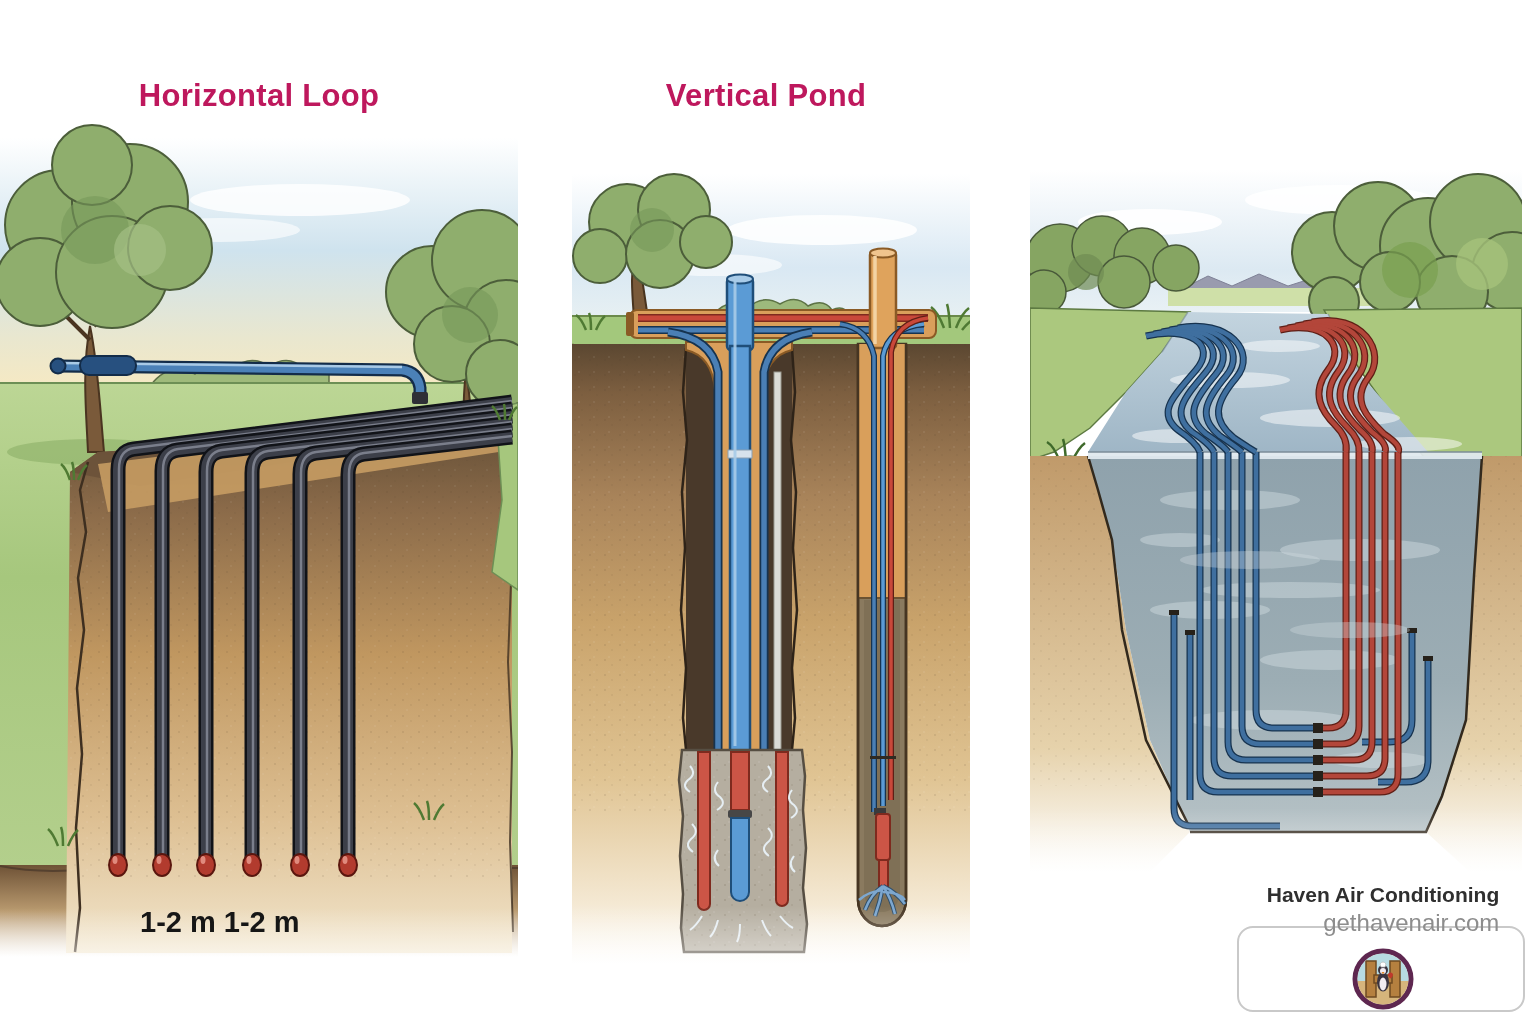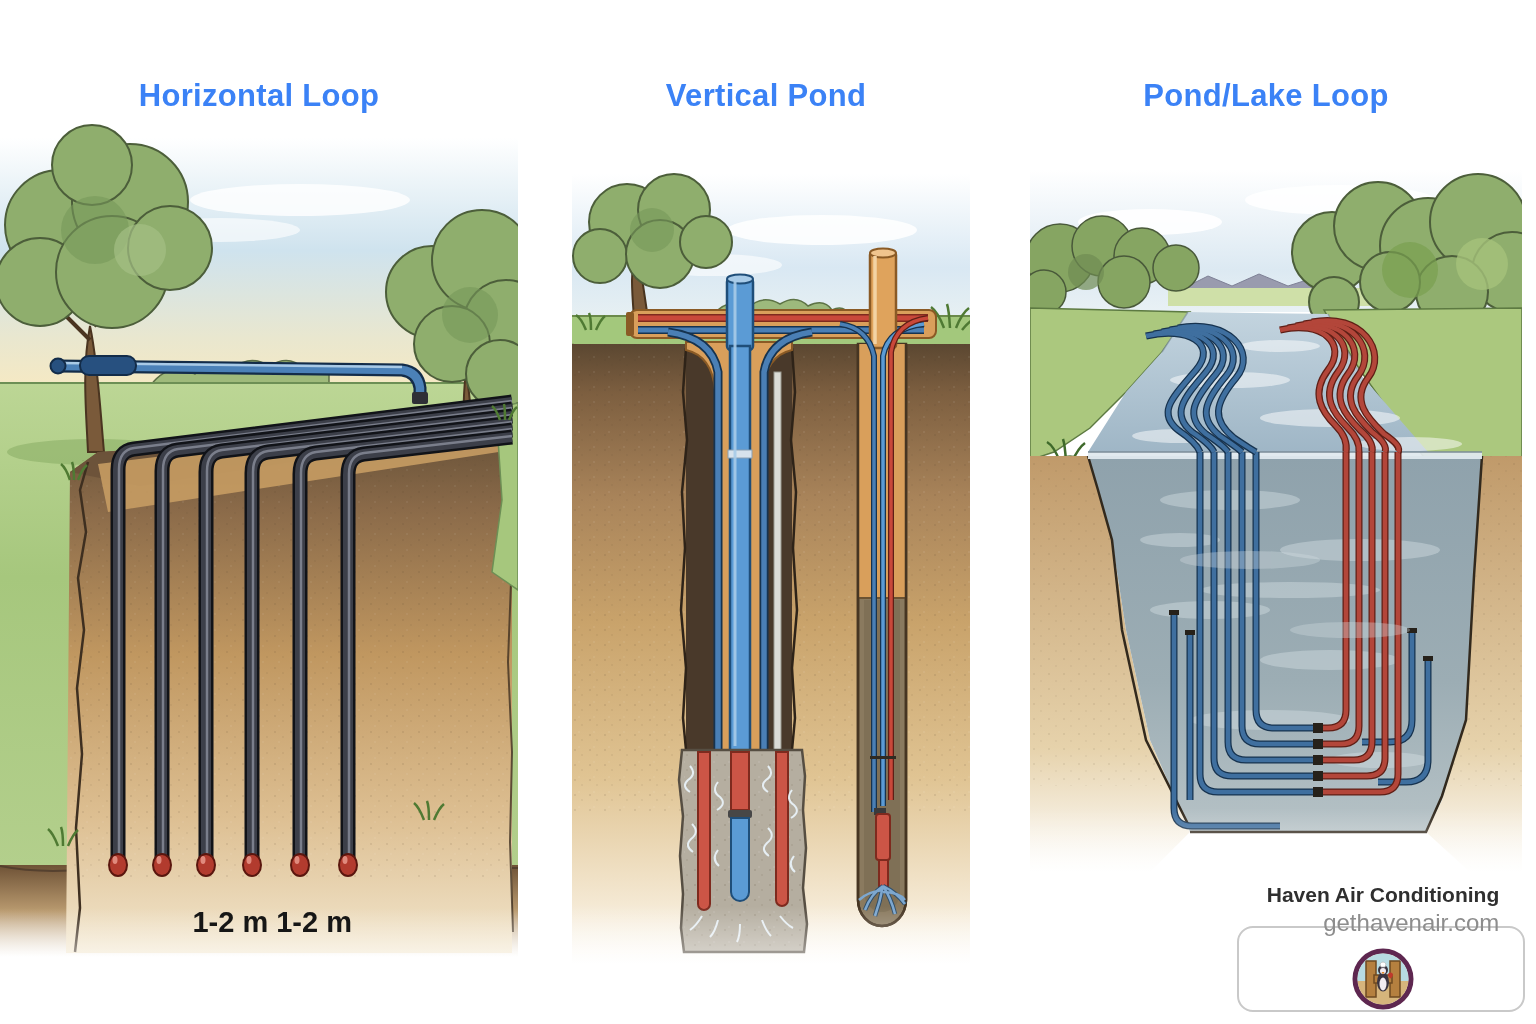--- a/index.html
+++ b/index.html
@@ -5,7 +5,7 @@
   html,body{margin:0;padding:0;background:#fff;}
   .canvas{position:relative;width:1536px;height:1024px;background:#ffffff;overflow:hidden;
           font-family:"Liberation Sans",sans-serif;}
-  .panel-title{position:absolute;top:78px;font-size:31px;font-weight:bold;color:#3b82f6;
+  .panel-title{position:absolute;top:78px;font-size:31px;font-weight:bold;color:#be185d;
                text-align:center;letter-spacing:.3px;}
   #title-1{left:0;width:518px;}
   #title-2{left:562px;width:408px;}

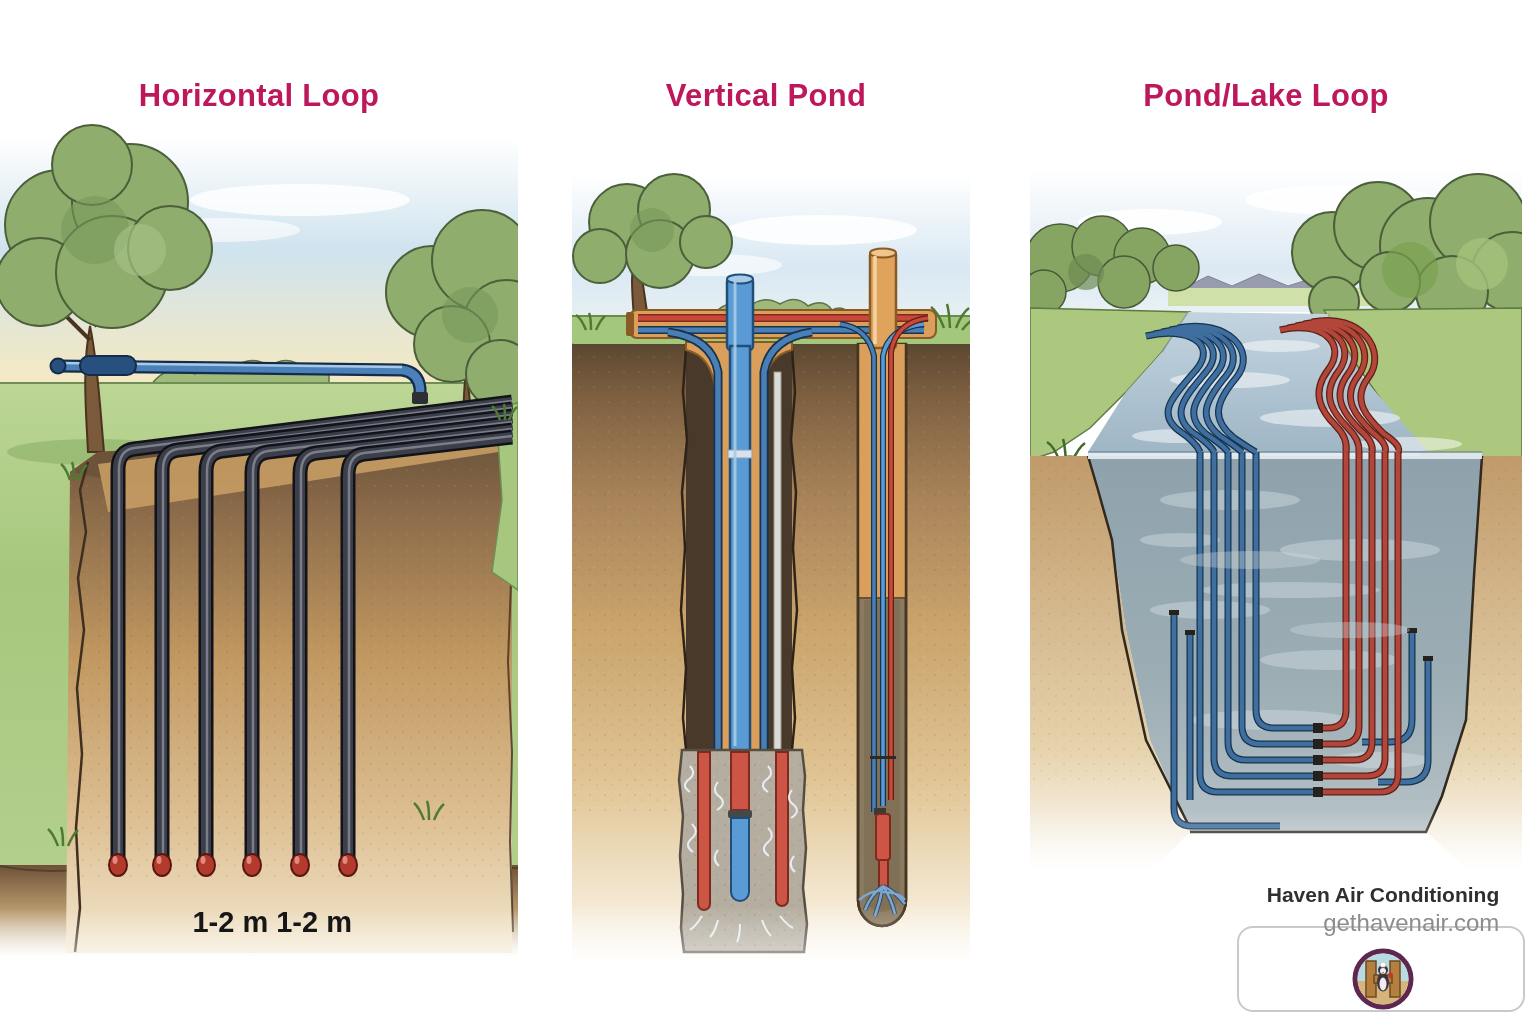--- a/index.html
+++ b/index.html
@@ -31,7 +31,6 @@
 
   <div class="panel-title" id="title-1">Horizontal Loop</div>
   <div class="panel-title" id="title-2">Vertical Pond</div>
-  <div class="panel-title" id="title-3">Pond/Lake Loop</div>
 
   <div class="panel" id="panel-1">
   <svg width="518" height="880" viewBox="0 0 518 880">

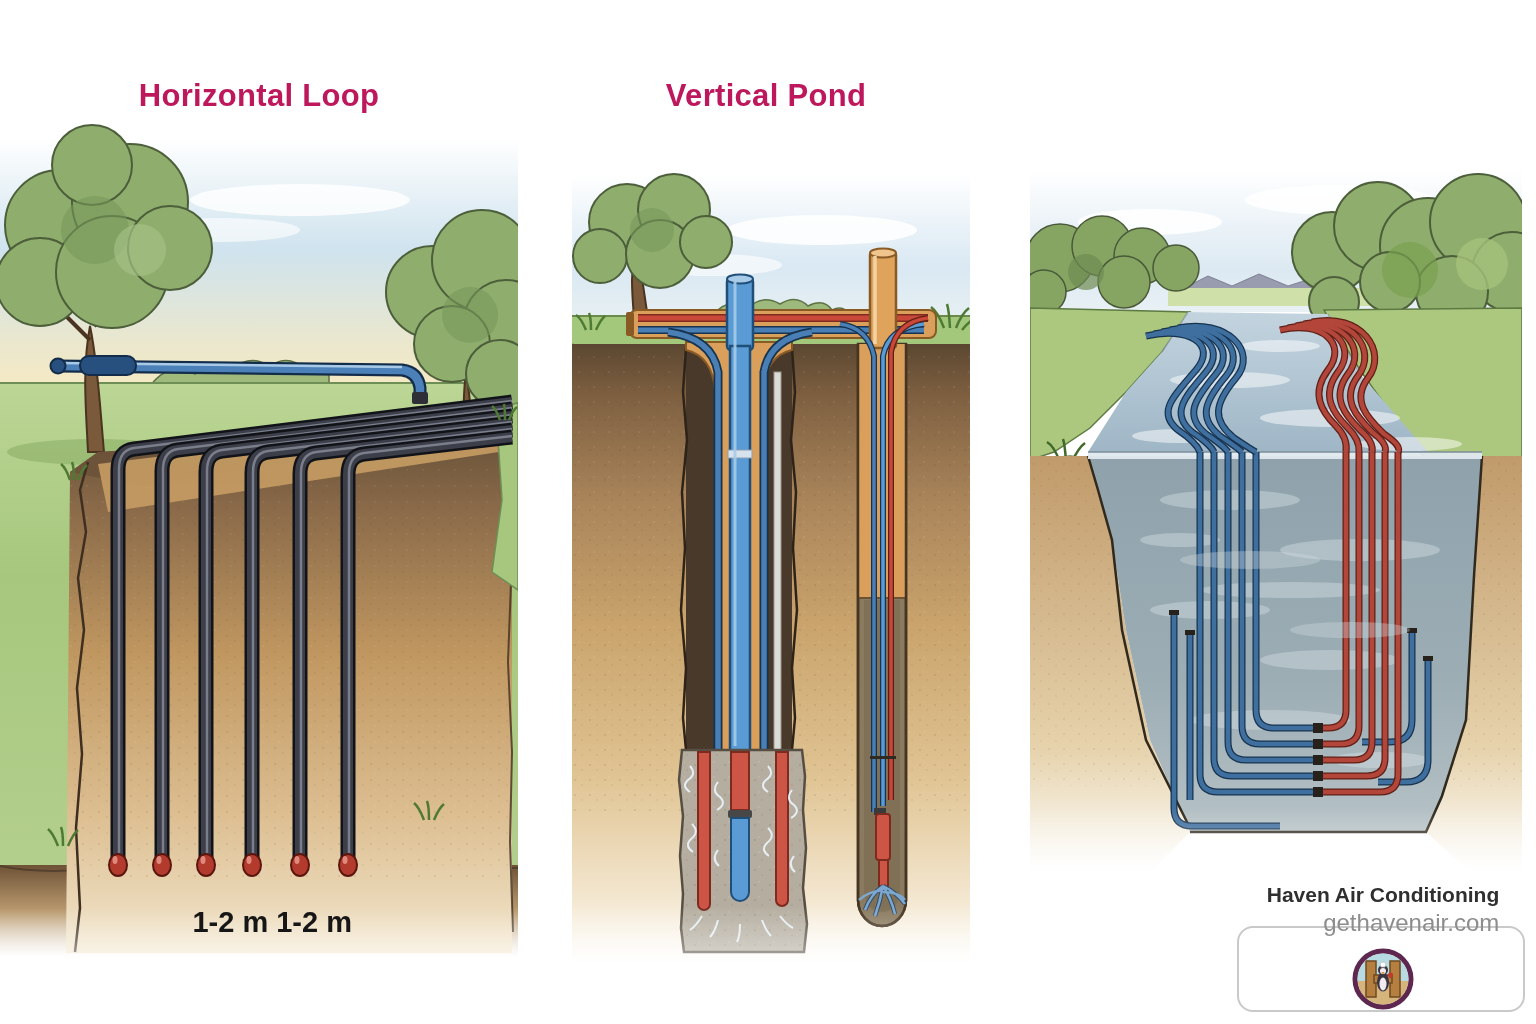--- a/index.html
+++ b/index.html
@@ -14,7 +14,7 @@
   #panel-1{left:0;top:120px;width:518px;height:880px;}
   #panel-2{left:572px;top:160px;width:398px;height:864px;}
   #panel-3{left:1030px;top:160px;width:492px;height:770px;}
-  .depth-label{position:absolute;left:132px;top:906px;width:220px;text-align:right;
+  .depth-label{position:absolute;left:140px;top:906px;width:220px;text-align:left;
                font-size:29px;font-weight:bold;color:#161616;}
   .badge{position:absolute;left:1237px;top:926px;width:288px;height:86px;background:#fff;
          border:2px solid #c9c9c9;border-radius:16px;box-sizing:border-box;

